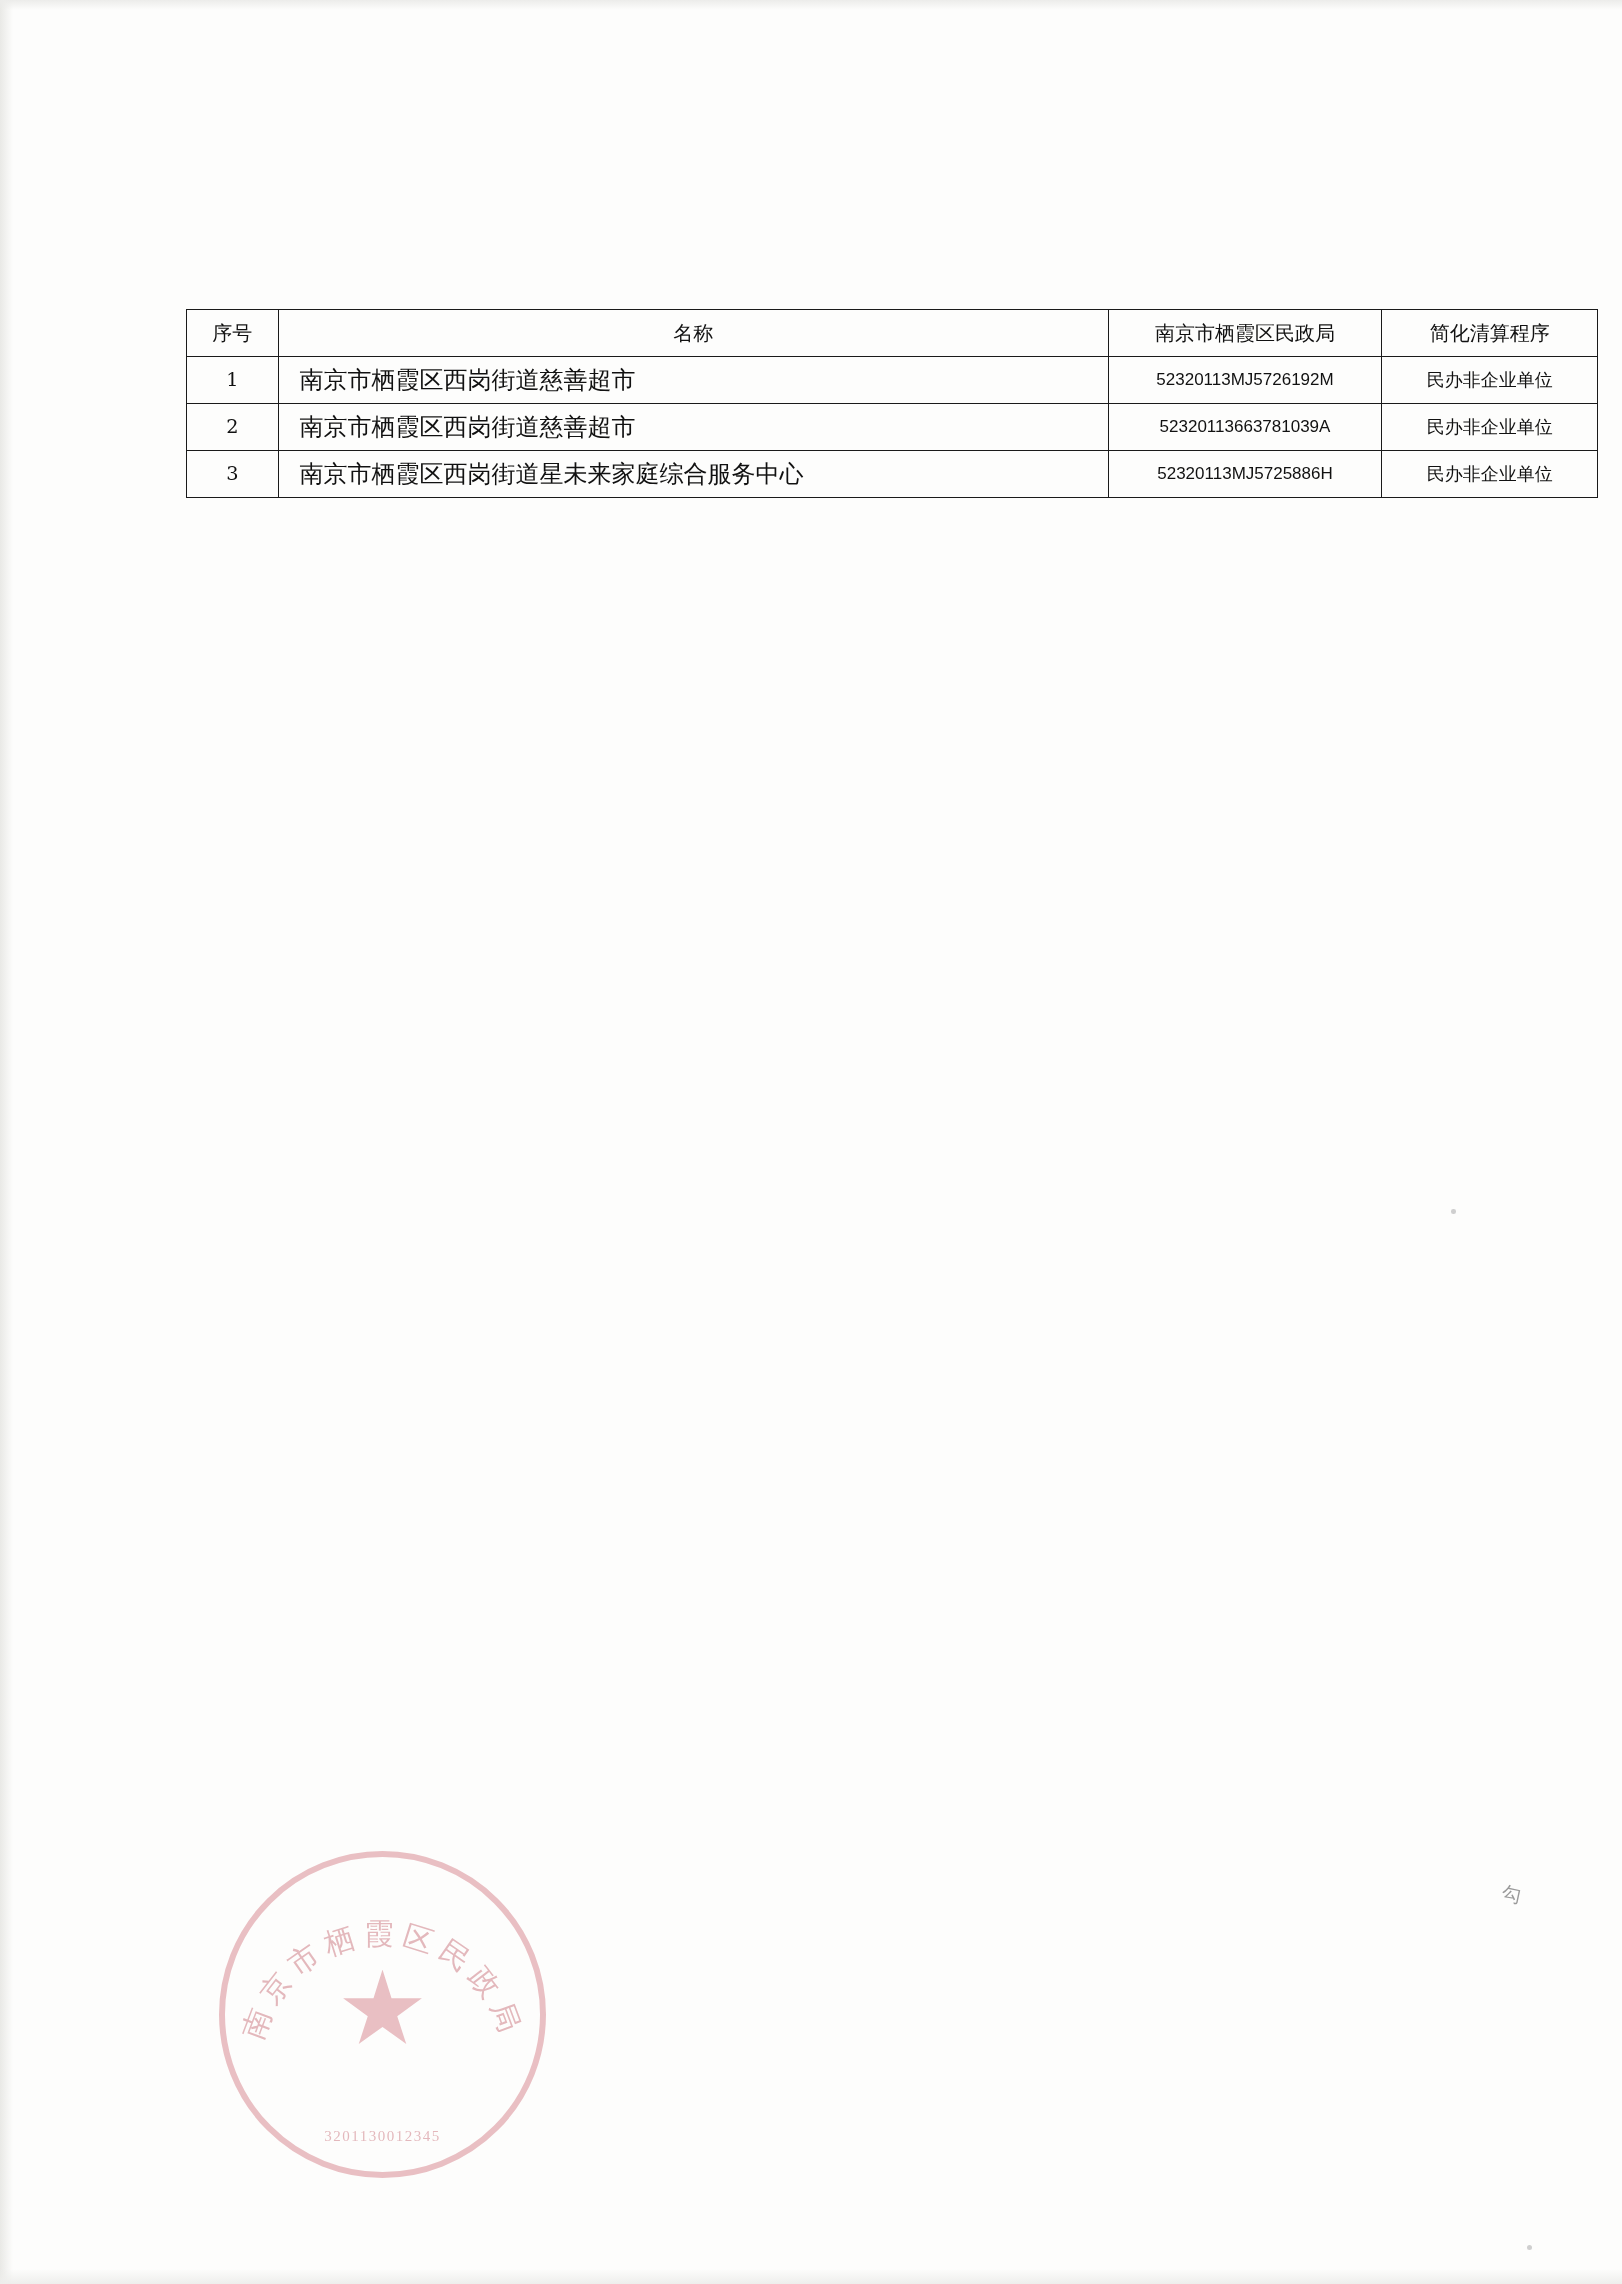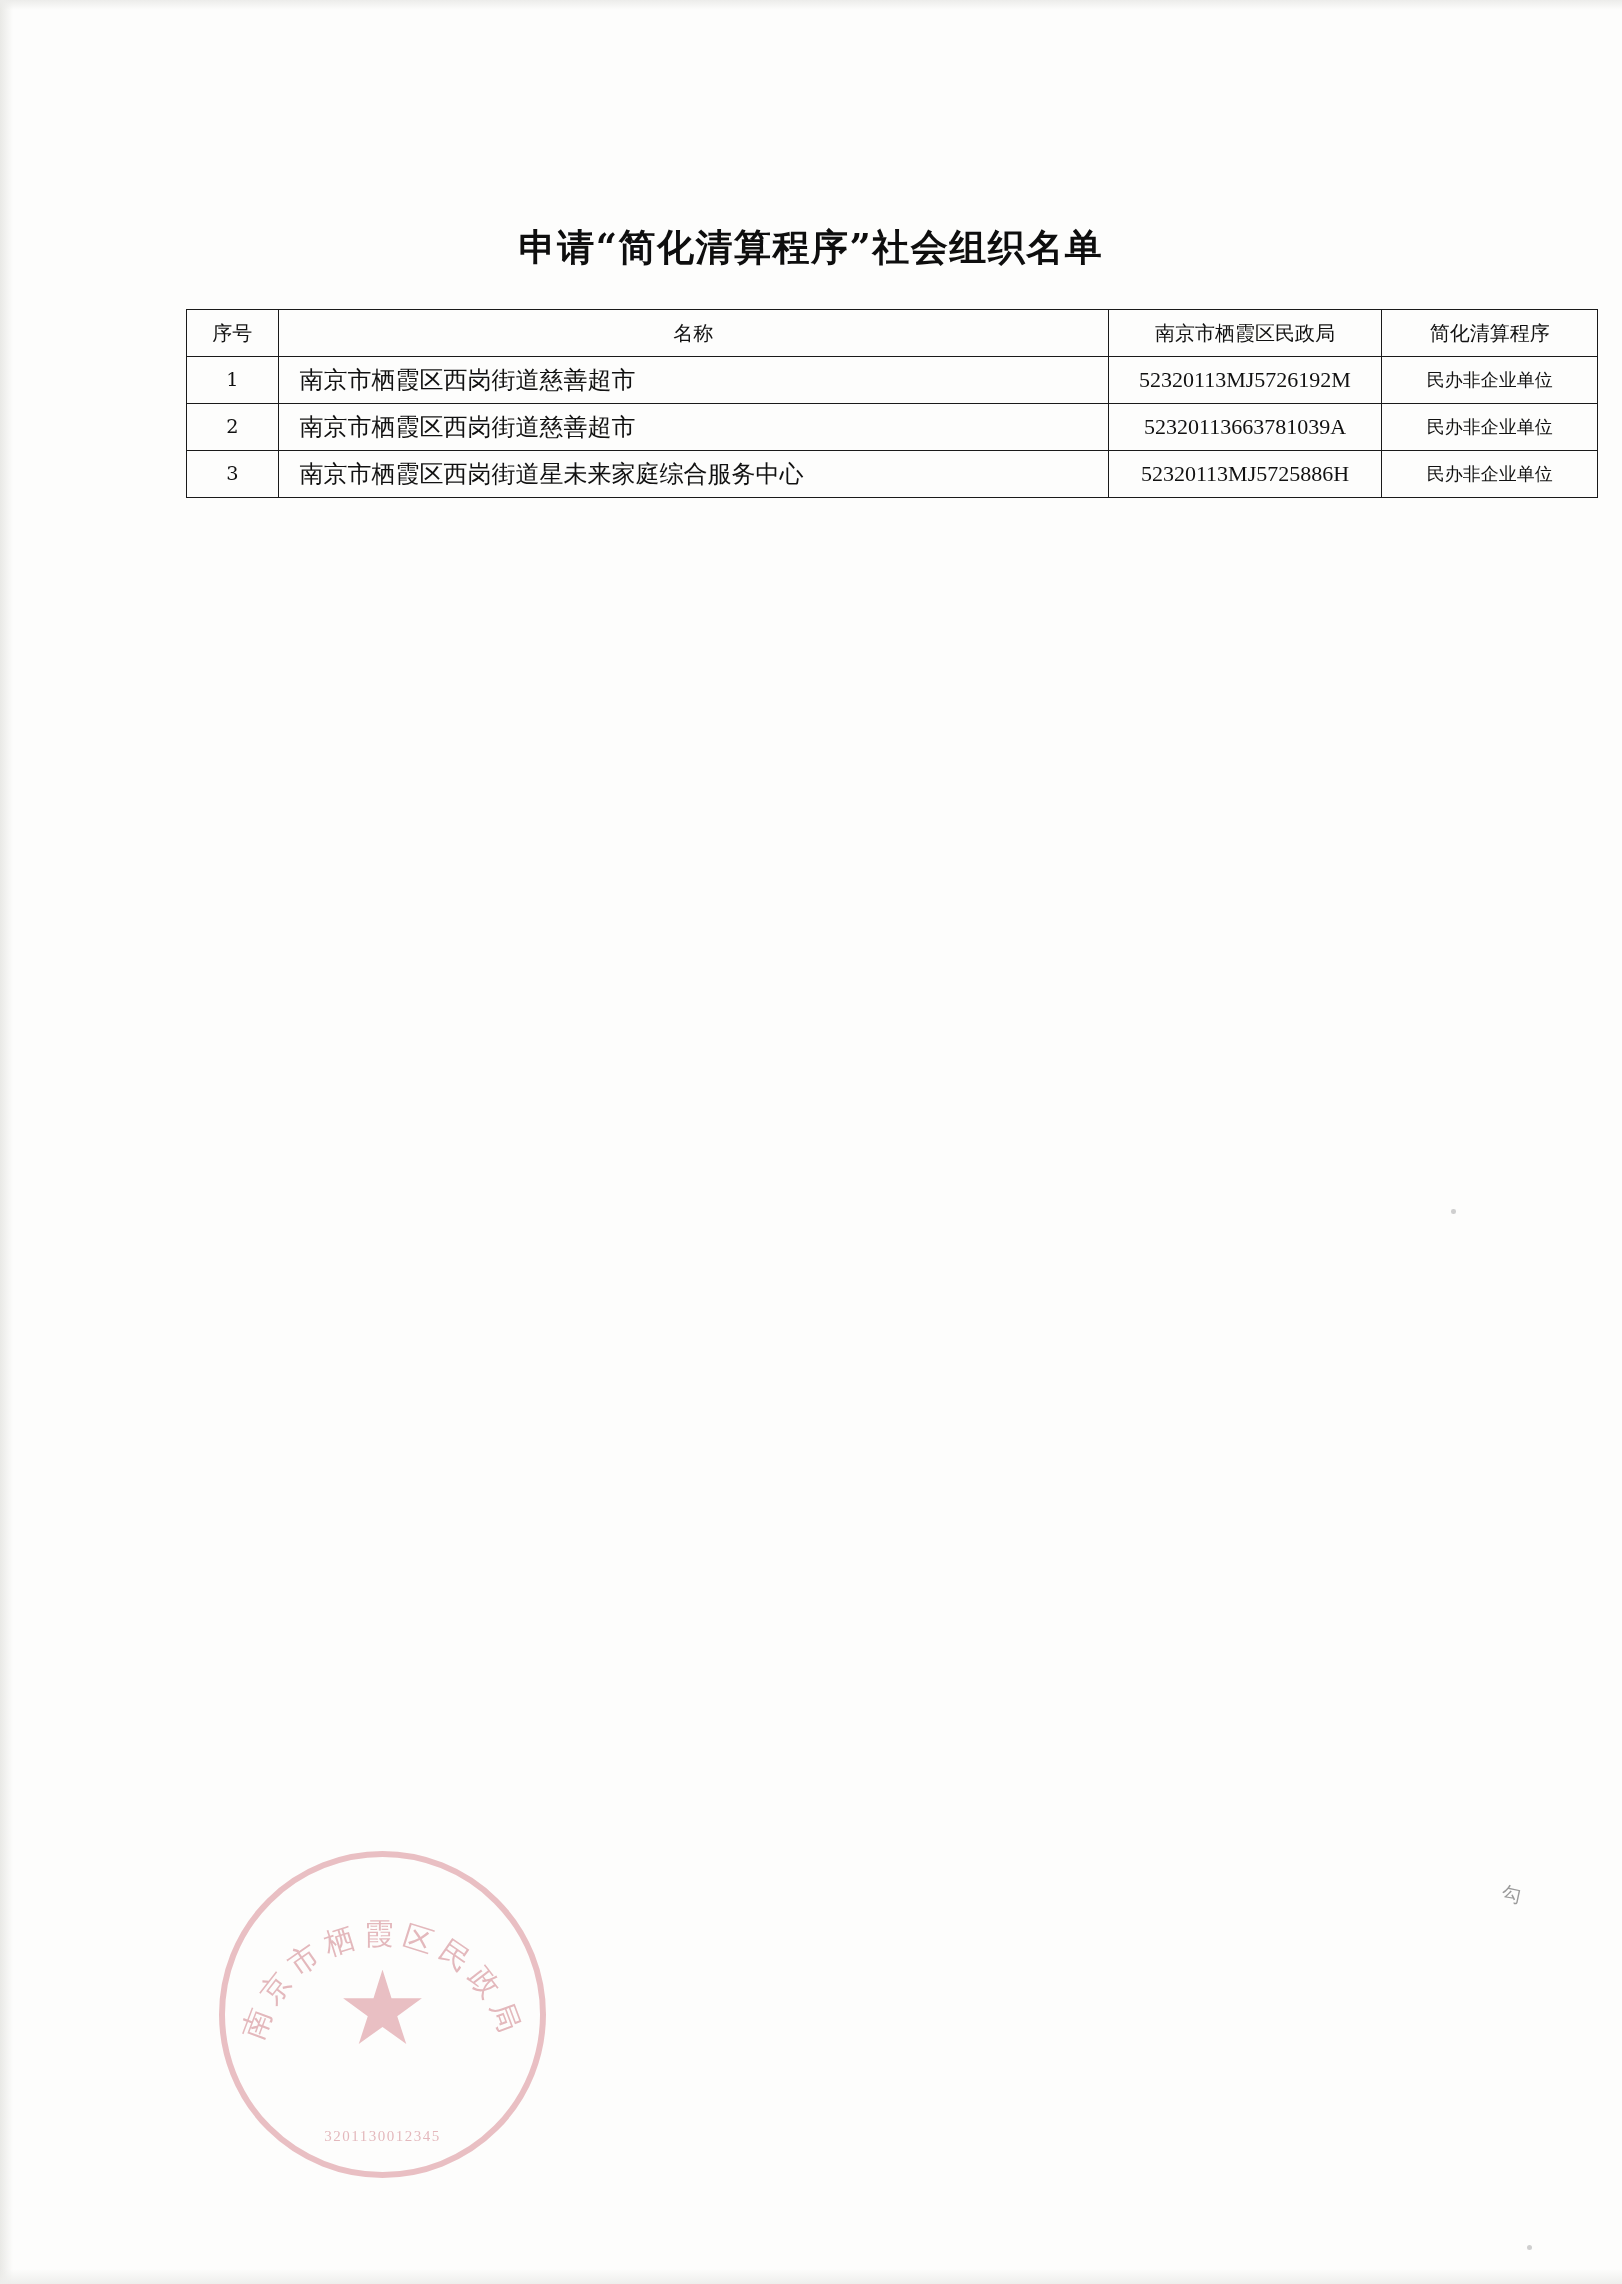--- a/index.html
+++ b/index.html
@@ -175,7 +175,6 @@
   <div class="scan-edge-top"></div>
   <div class="scan-edge-bottom"></div>
 
-  <div class="doc-title">申请“简化清算程序”社会组织名单</div>
 
   <div class="table-wrap">
     <table class="list-table">

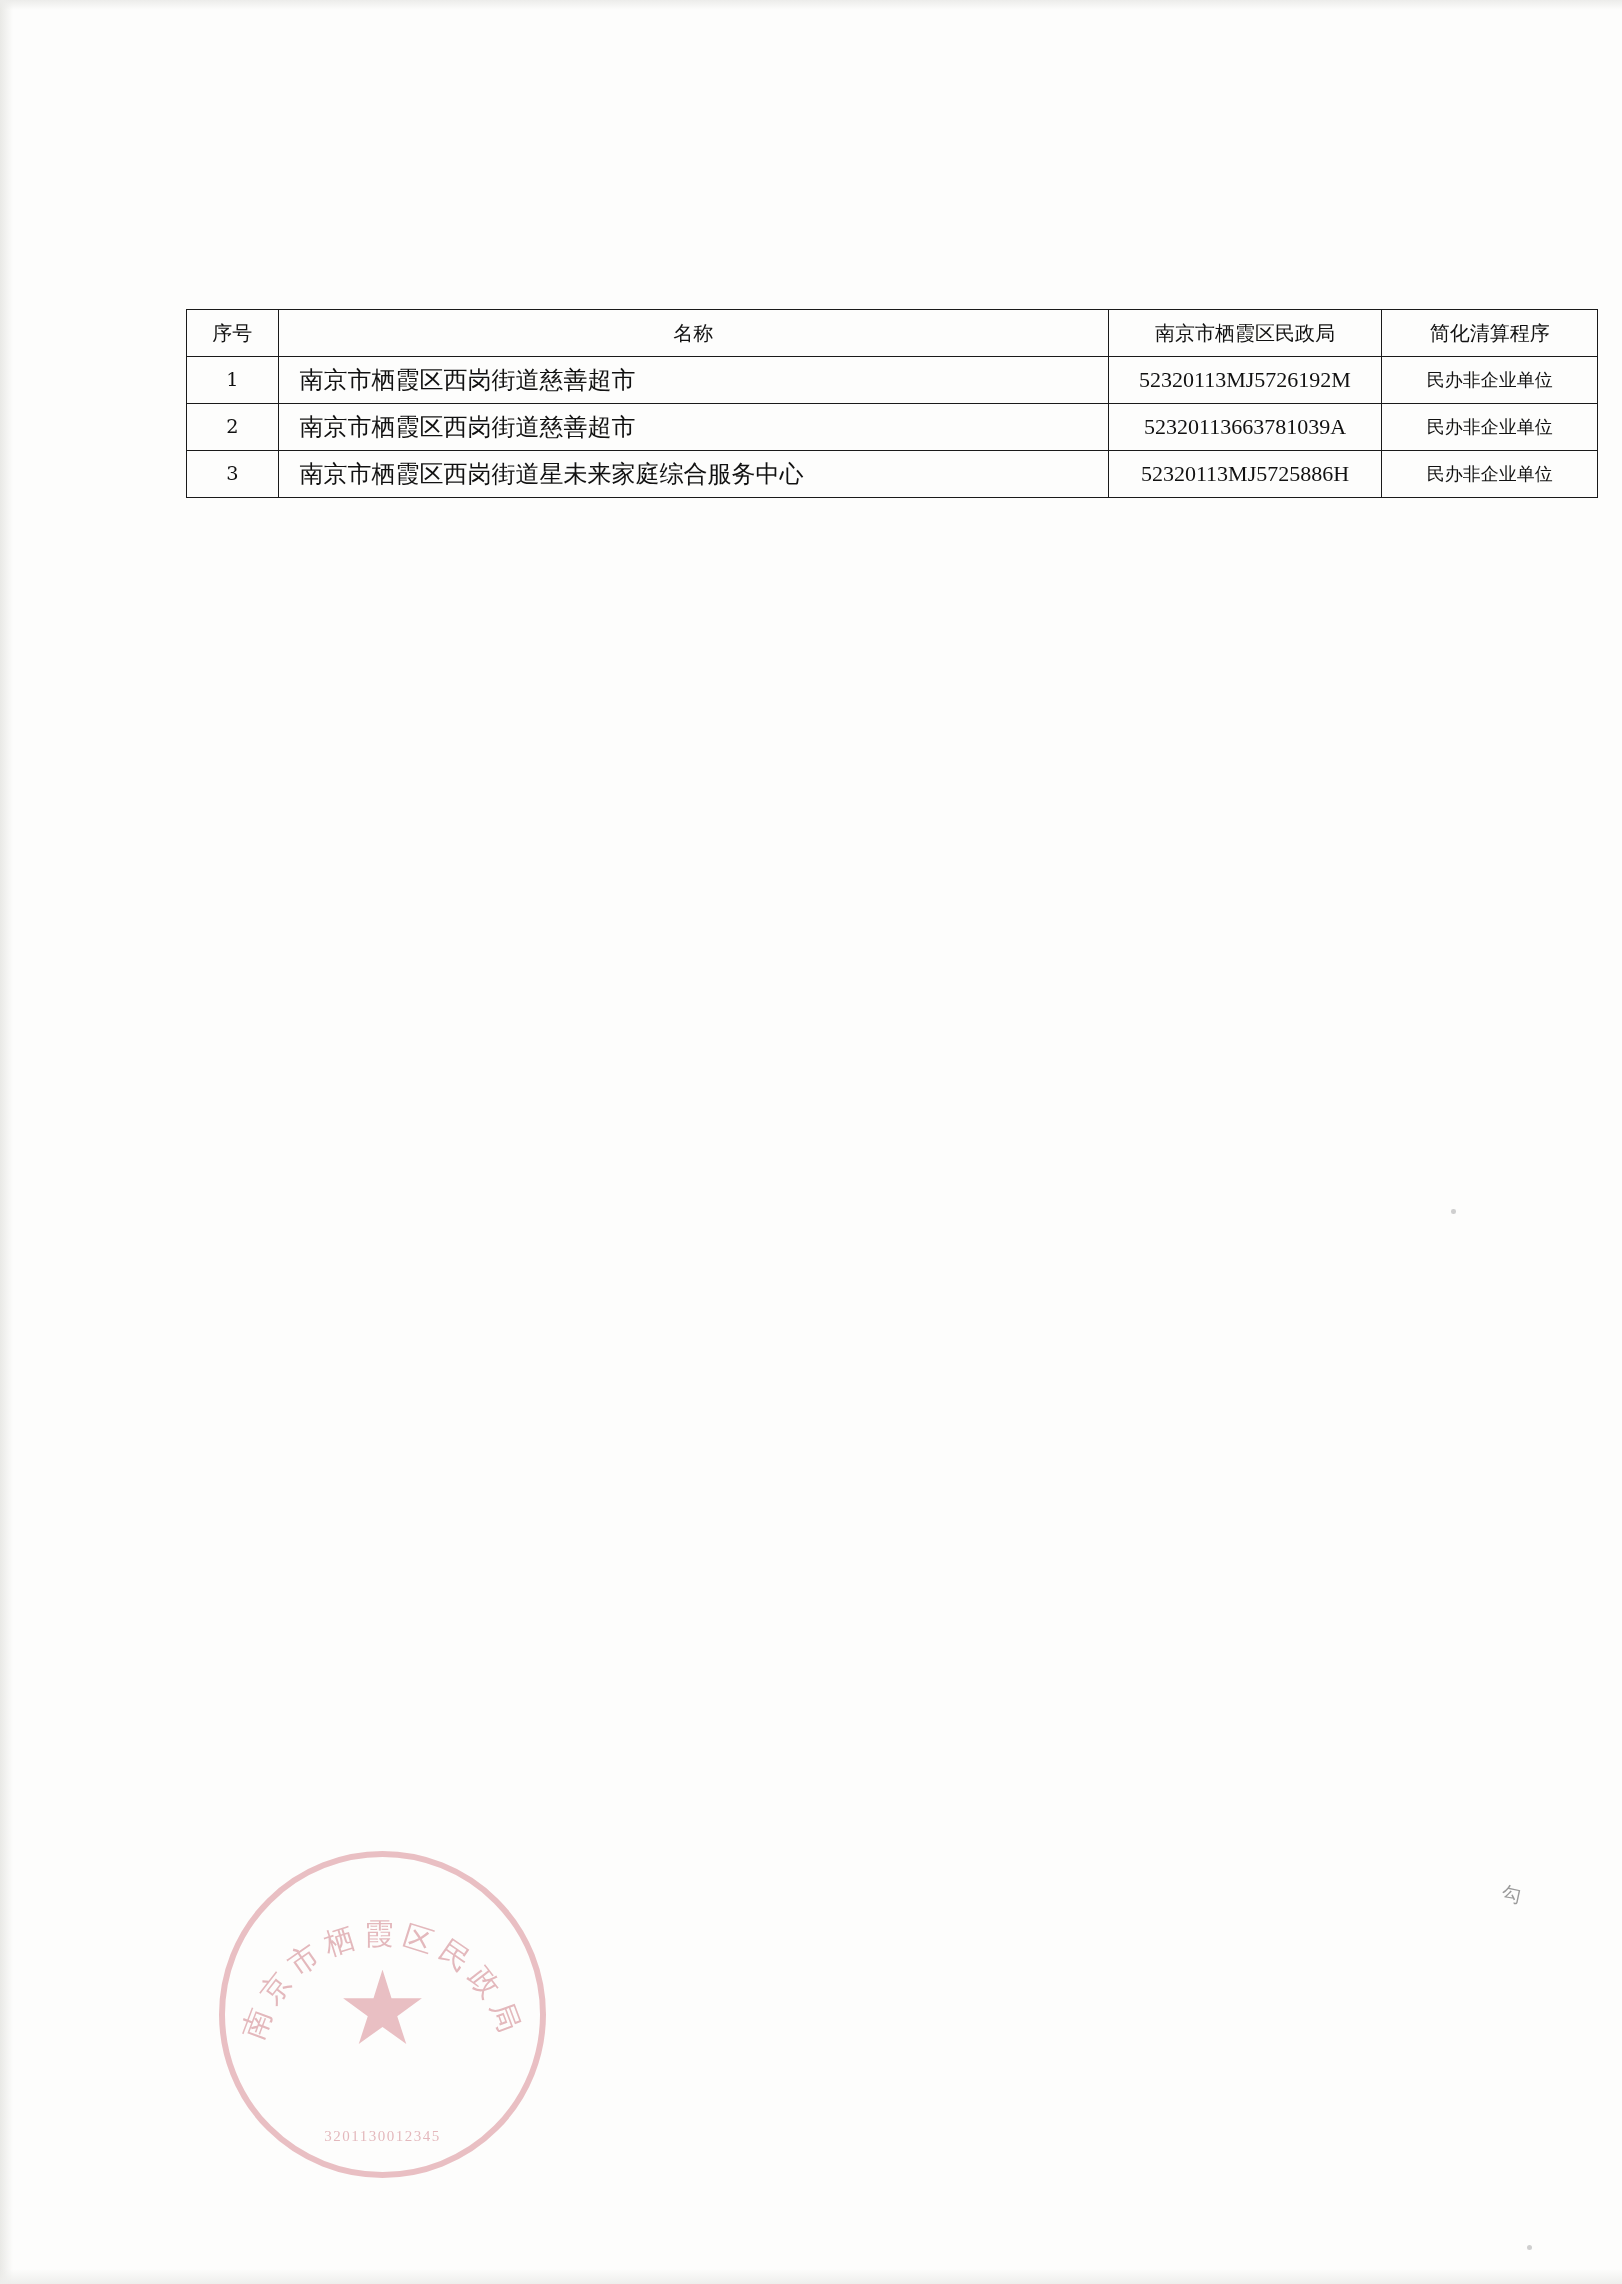--- a/index.html
+++ b/index.html
@@ -89,8 +89,8 @@
 
   td.idx .cell-text { font-size: 19.3px; }
   td.code .cell-text {
-    font-size: 22px;
-    font-family: Liberation Serif, serif;
+    font-size: 17px;
+    font-family: Liberation Sans, sans-serif;
     letter-spacing: 0px;
   }
   td.type .cell-text { font-size: 18px; }

